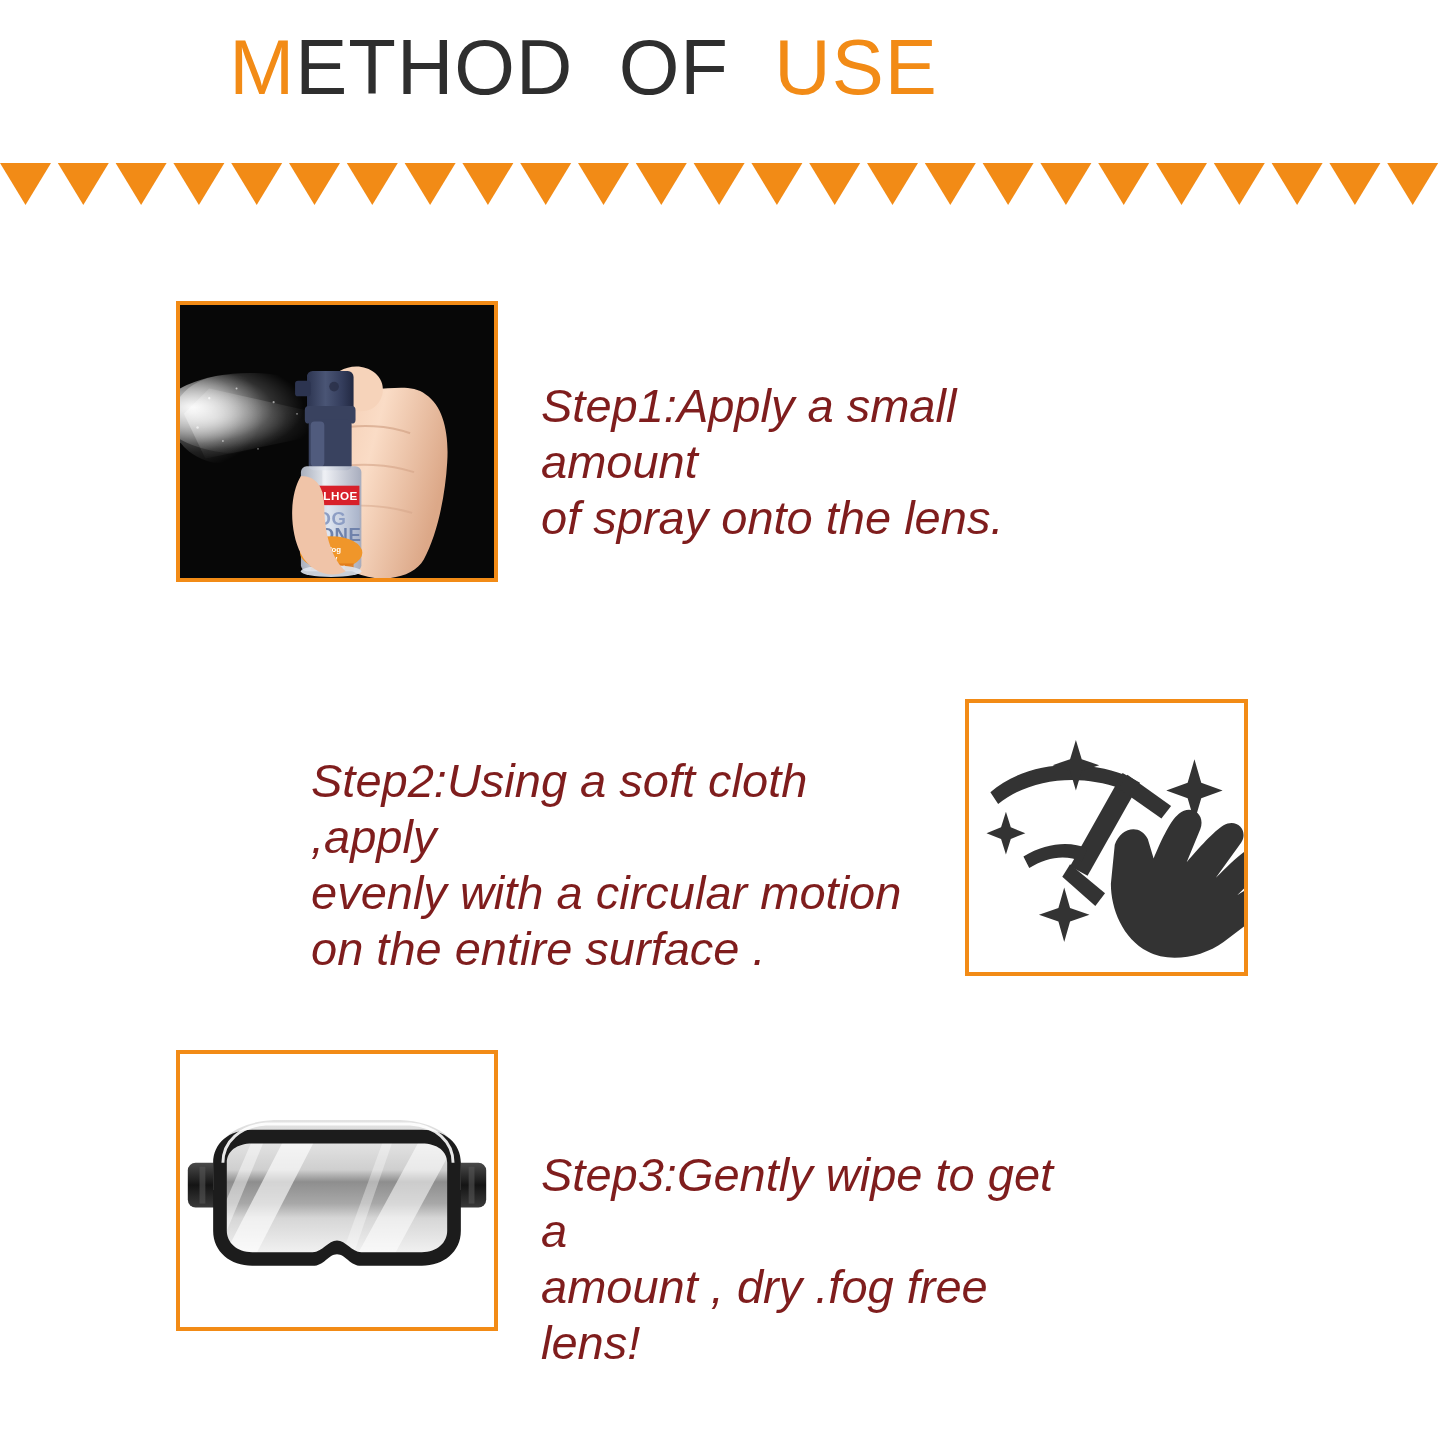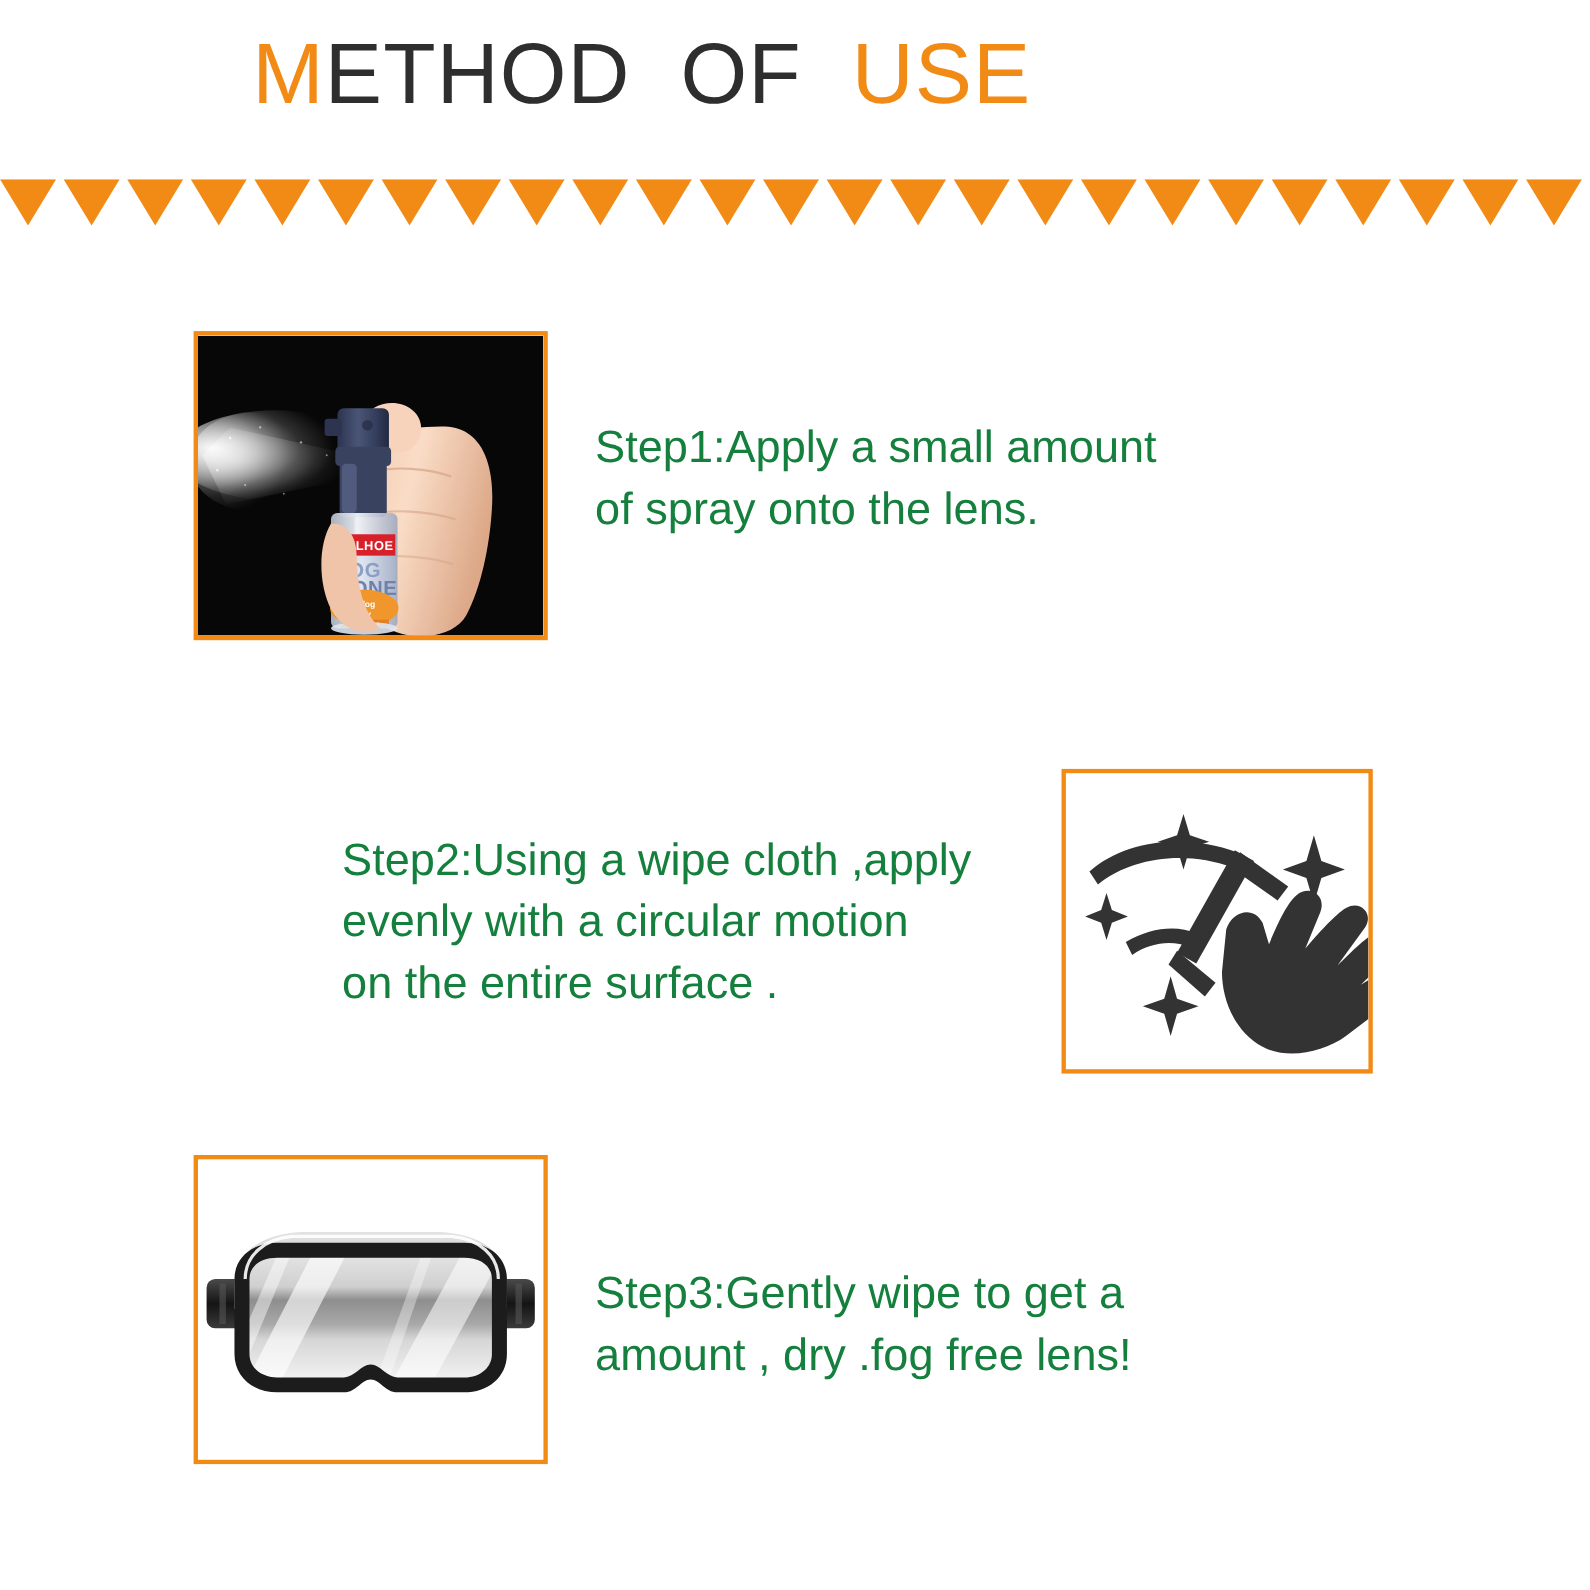--- a/index.html
+++ b/index.html
@@ -54,12 +54,13 @@
 
   .step-text {
     position: absolute;
-    color: #15803d;
-    font-size: 41px;
+    color: #7f1d1d;
+    font-size: 47px;
     line-height: 56px;
     font-weight: 400;
     letter-spacing: 0px;
     white-space: pre-line;
+    font-style: italic;
   }
 
   

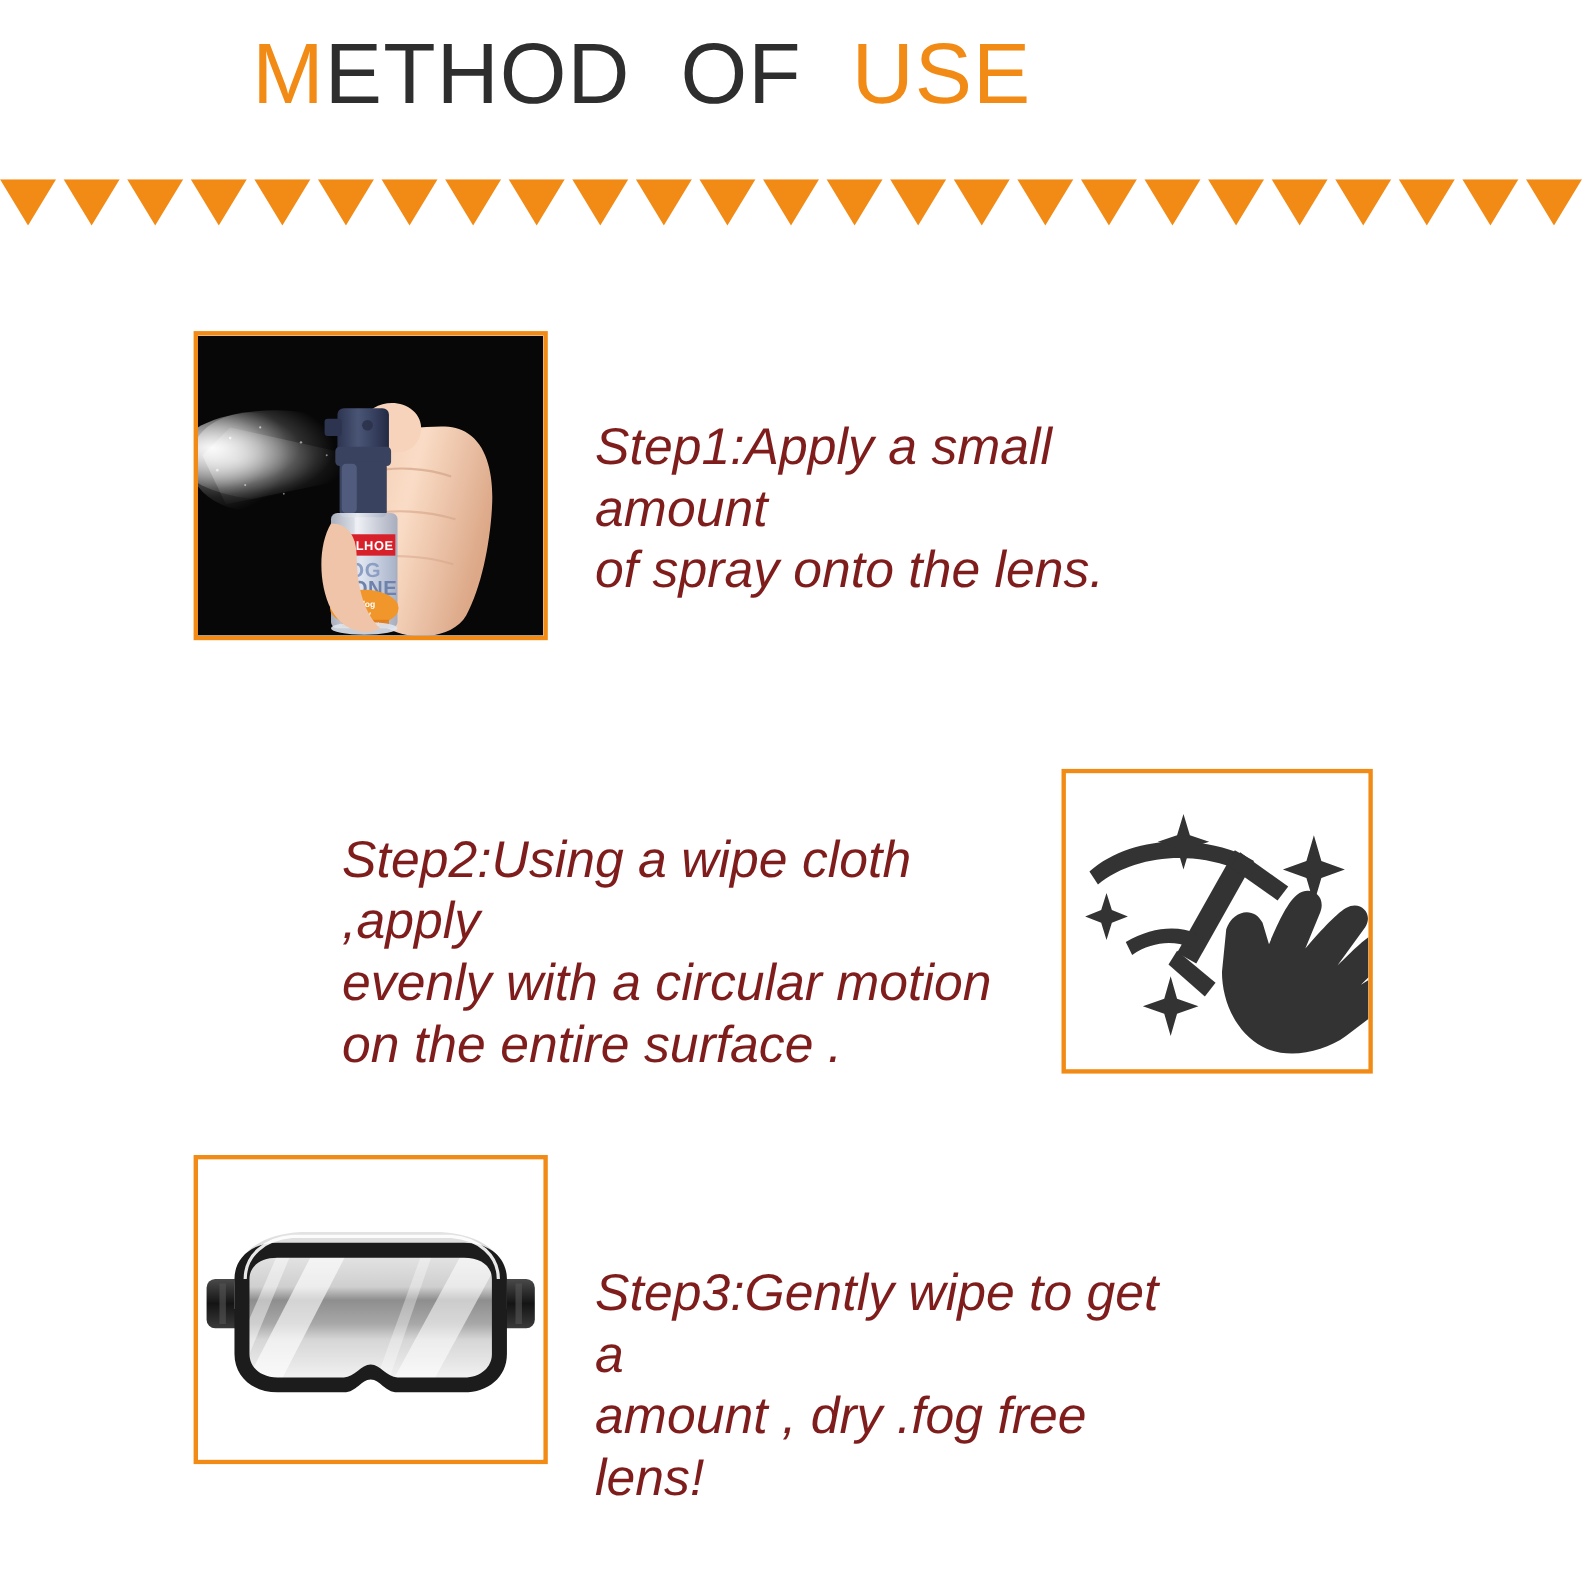--- a/index.html
+++ b/index.html
@@ -244,7 +244,7 @@
 <div class="step-text" id="text-step1">Step1:Apply a small amount
 of spray onto the lens.</div>
 
-<div class="step-text" id="text-step2">Step2:Using a wipe cloth ,apply
+<div class="step-text" id="text-step2">Step2:Using a soft cloth ,apply
 evenly with a circular motion
 on the entire surface .</div>
 

